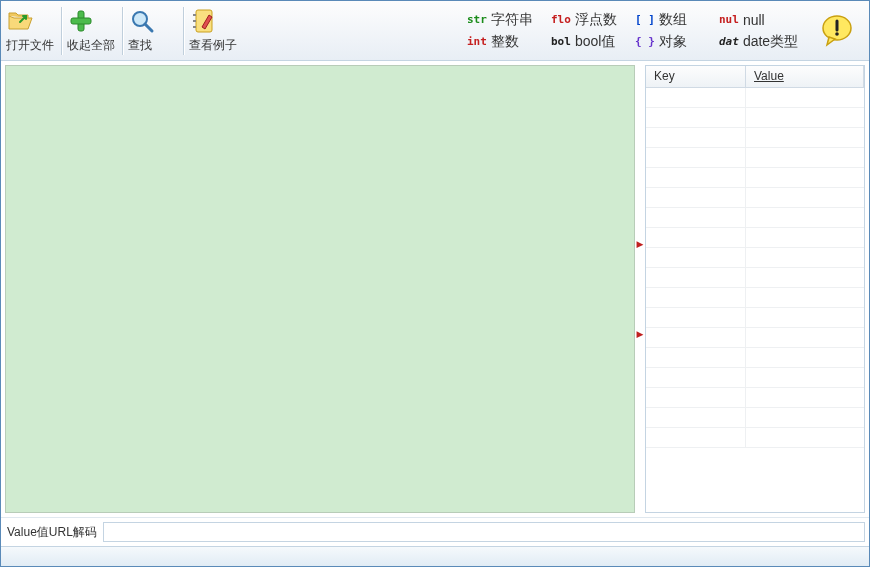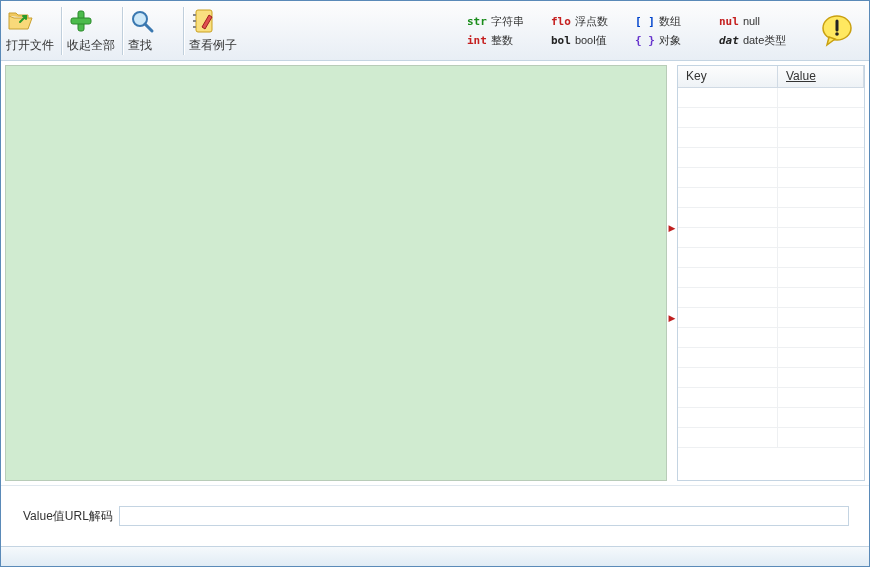--- a/index.html
+++ b/index.html
@@ -28,7 +28,7 @@
 .tag.str { color: #1a8c1a; } .tag.int { color: #c52020; } .tag.flo { color: #c52020; }
 .tag.bol { color: #222; } .tag.arr { color: #0044cc; font-family: monospace; } .tag.obj { color: #6633cc; font-family: monospace; }
 .tag.nul { color: #c52020; text-align: center; } .tag.dat { color: #222; font-style: italic; }
-.legend-txt { color: #333; font-size: 11px; }
+.legend-txt { color: #333; font-size: 14px; }
 
 .alert-icon { width: 40px; height: 40px; margin: 0 8px; display:flex; align-items:center; justify-content:center; }
 

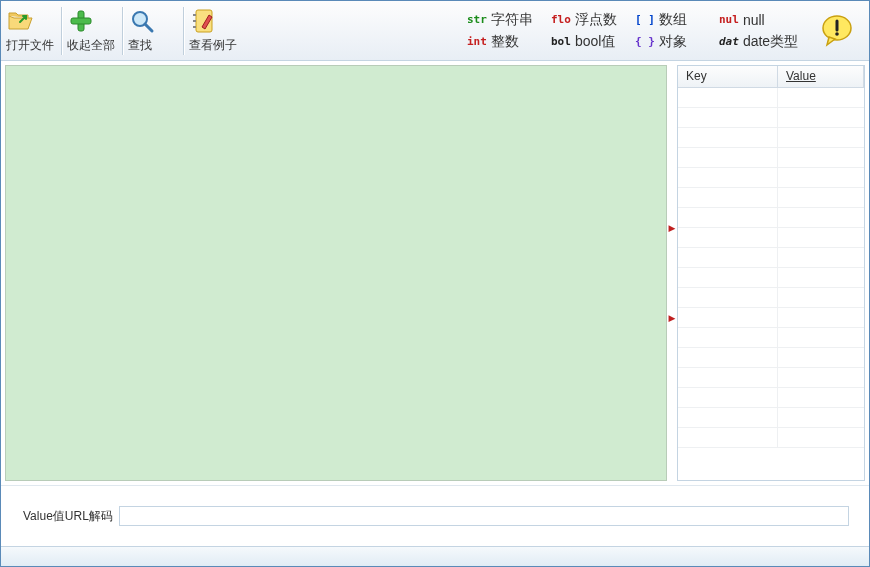--- a/index.html
+++ b/index.html
@@ -36,7 +36,7 @@
 .editor { flex: 1; background: #d0ebd0; border: 1px solid #b8ccb8; }
 .splitter { width: 6px; display: flex; flex-direction: column; align-items: center; justify-content: center; gap: 80px; cursor: col-resize; }
 .splitter .arrow { color: #c02020; font-size: 9px; }
-.right-panel { width: 188px; border: 1px solid #c4d4e2; display: flex; flex-direction: column; background: #fff; }
+.right-panel { width: 220px; border: 1px solid #c4d4e2; display: flex; flex-direction: column; background: #fff; }
 .grid-header { display: flex; height: 22px; background: linear-gradient(#fdfdfd, #eef2f6); border-bottom: 1px solid #d0dae4; }
 .grid-header .col { padding: 3px 8px; border-right: 1px solid #d0dae4; color: #333; }
 .grid-header .col.key { width: 100px; }

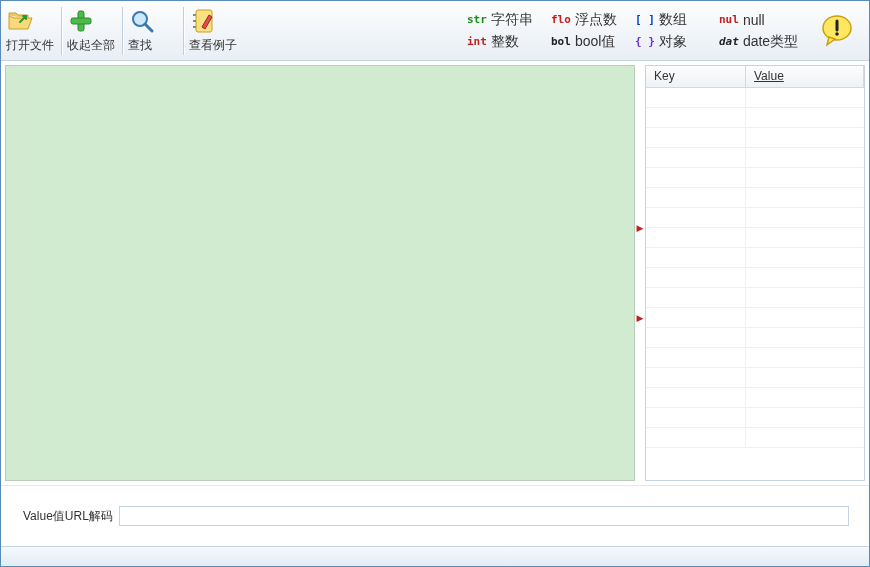--- a/index.html
+++ b/index.html
@@ -45,7 +45,7 @@
 .grid-row { height: 20px; border-bottom: 1px solid #eef0f2; display: flex; }
 .grid-row .c1 { width: 100px; border-right: 1px solid #eef0f2; }
 
-.bottom { padding: 20px; display: flex; align-items: center; gap: 4px; border-top: 1px solid #e0e8ef; }
+.bottom { padding: 4px; display: flex; align-items: center; gap: 4px; border-top: 1px solid #e0e8ef; }
 .bottom .lbl { font-size: 12px; color: #333; padding: 0 2px; }
 .bottom input { flex: 1; height: 20px; border: 1px solid #c4d4e2; padding: 0 4px; font-size: 12px; }
 

